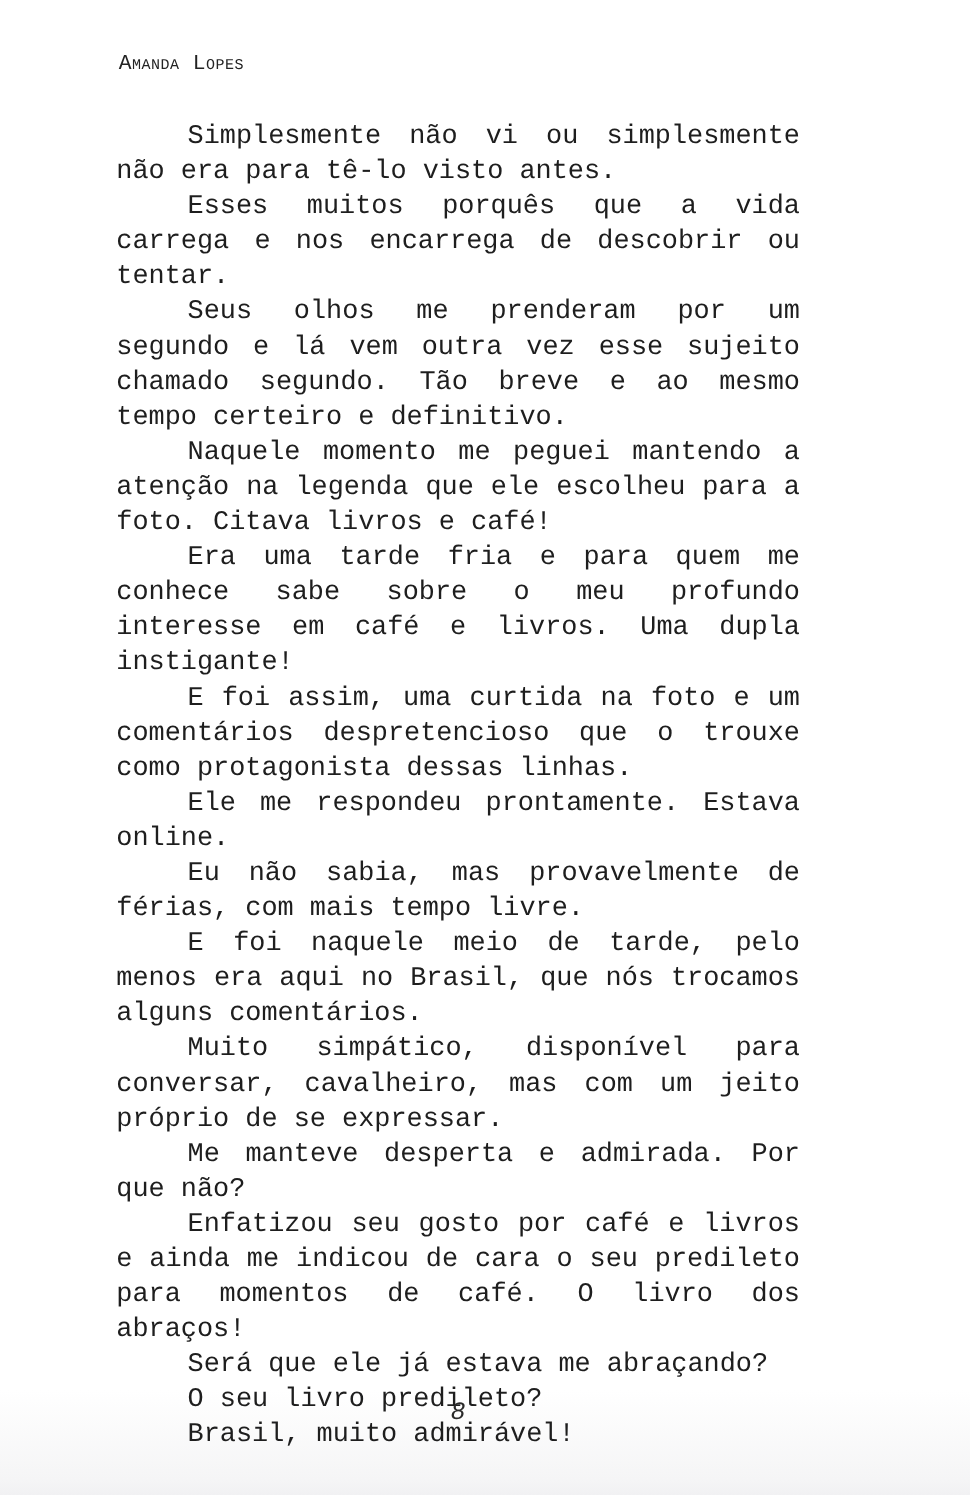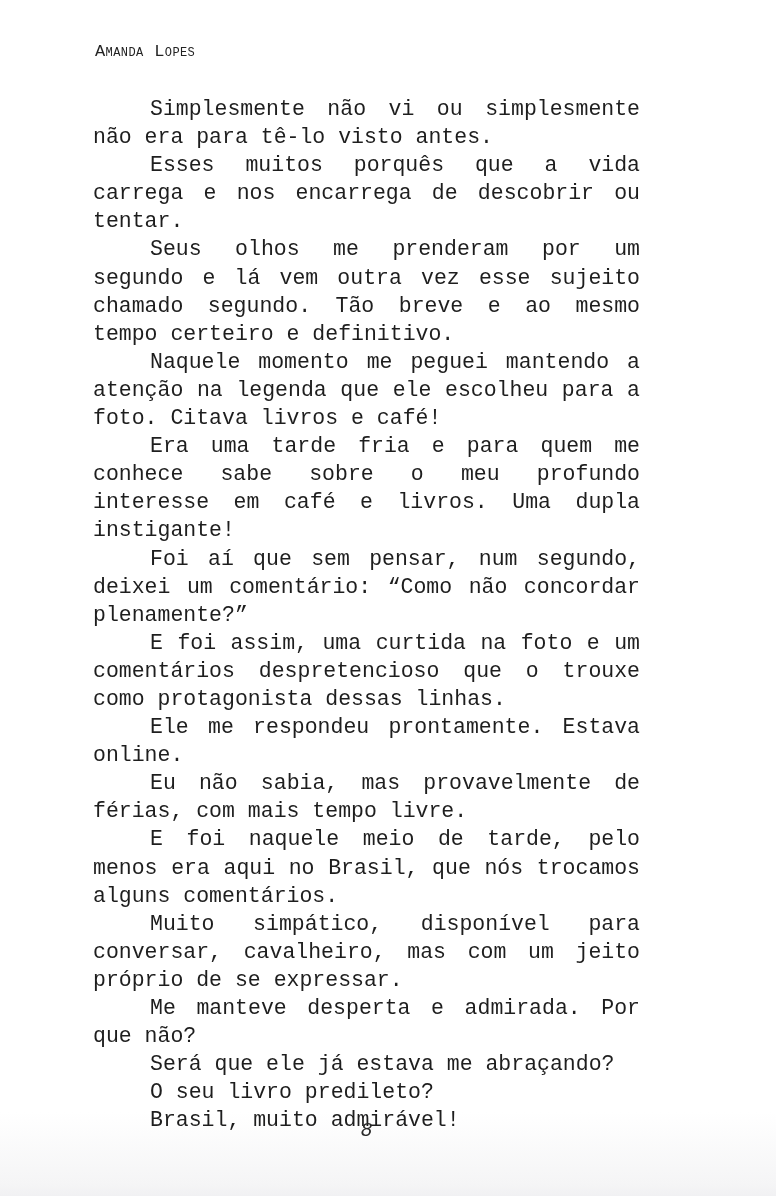--- a/index.html
+++ b/index.html
@@ -66,7 +66,6 @@
       <p>Seus olhos me prenderam por um segundo e lá vem outra vez esse sujeito chamado segundo. Tão breve e ao mesmo tempo certeiro e definitivo.</p>
       <p>Naquele momento me peguei mantendo a atenção na legenda que ele escolheu para a foto. Citava livros e café!</p>
       <p>Era uma tarde fria e para quem me conhece sabe so­bre o meu profundo interesse em café e livros. Uma dupla instigante!</p>
-      <p>Foi aí que sem pensar, num segundo, deixei um co­mentário: “Como não concordar plenamente?”</p>
       <p>E foi assim, uma curtida na foto e um comentários despretencioso que o trouxe como protagonista dessas li­nhas.</p>
       <p>Ele me respondeu prontamente. Estava online.</p>
       <p>Eu não sabia, mas provavelmente de férias, com mais tempo livre.</p>

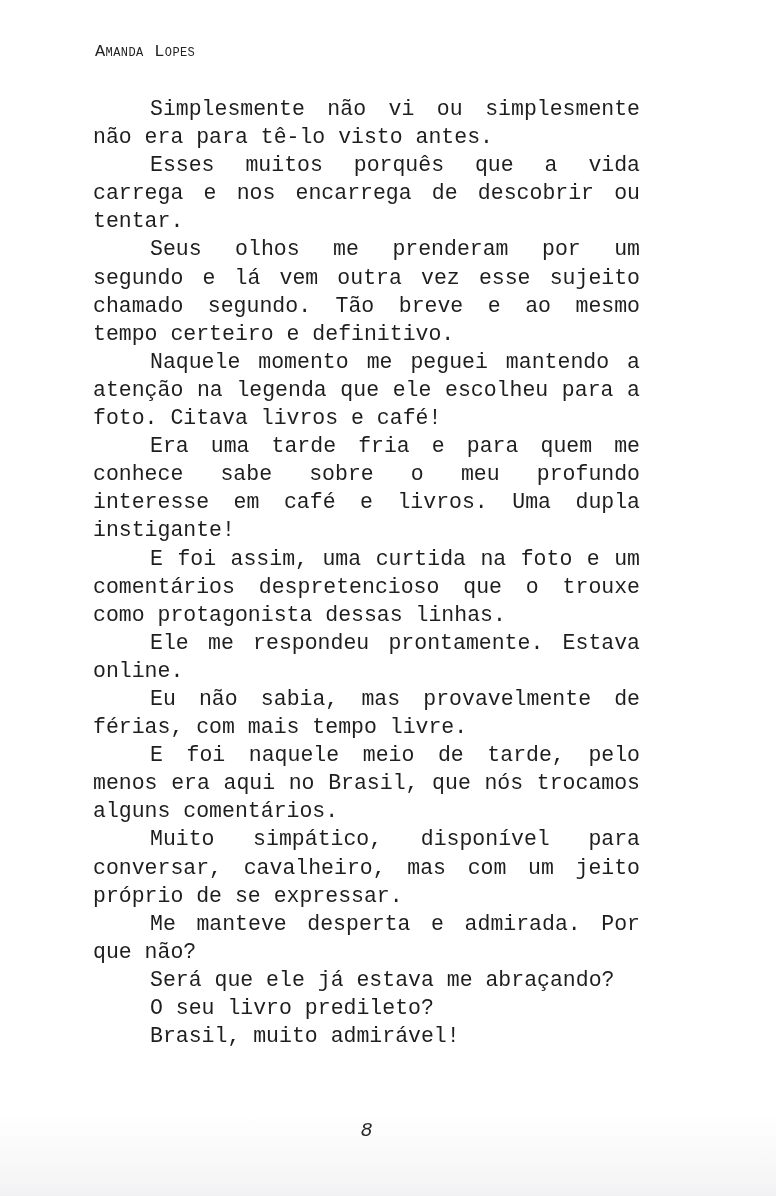--- a/index.html
+++ b/index.html
@@ -72,6 +72,7 @@
       <p>E foi naquele meio de tarde, pelo menos era aqui no Brasil, que nós trocamos alguns comentários.</p>
       <p>Muito simpático, disponível para conversar, cava­lheiro, mas com um jeito próprio de se expressar.</p>
       <p>Me manteve desperta e admirada. Por que não?</p>
+      <p>Enfatizou seu gosto por café e livros e ainda me indi­cou de cara o seu predileto para momentos de café. O livro dos abraços!</p>
       <p>Será que ele já estava me abraçando?</p>
       <p>O seu livro predileto?</p>
       <p>Brasil, muito admirável!</p>

